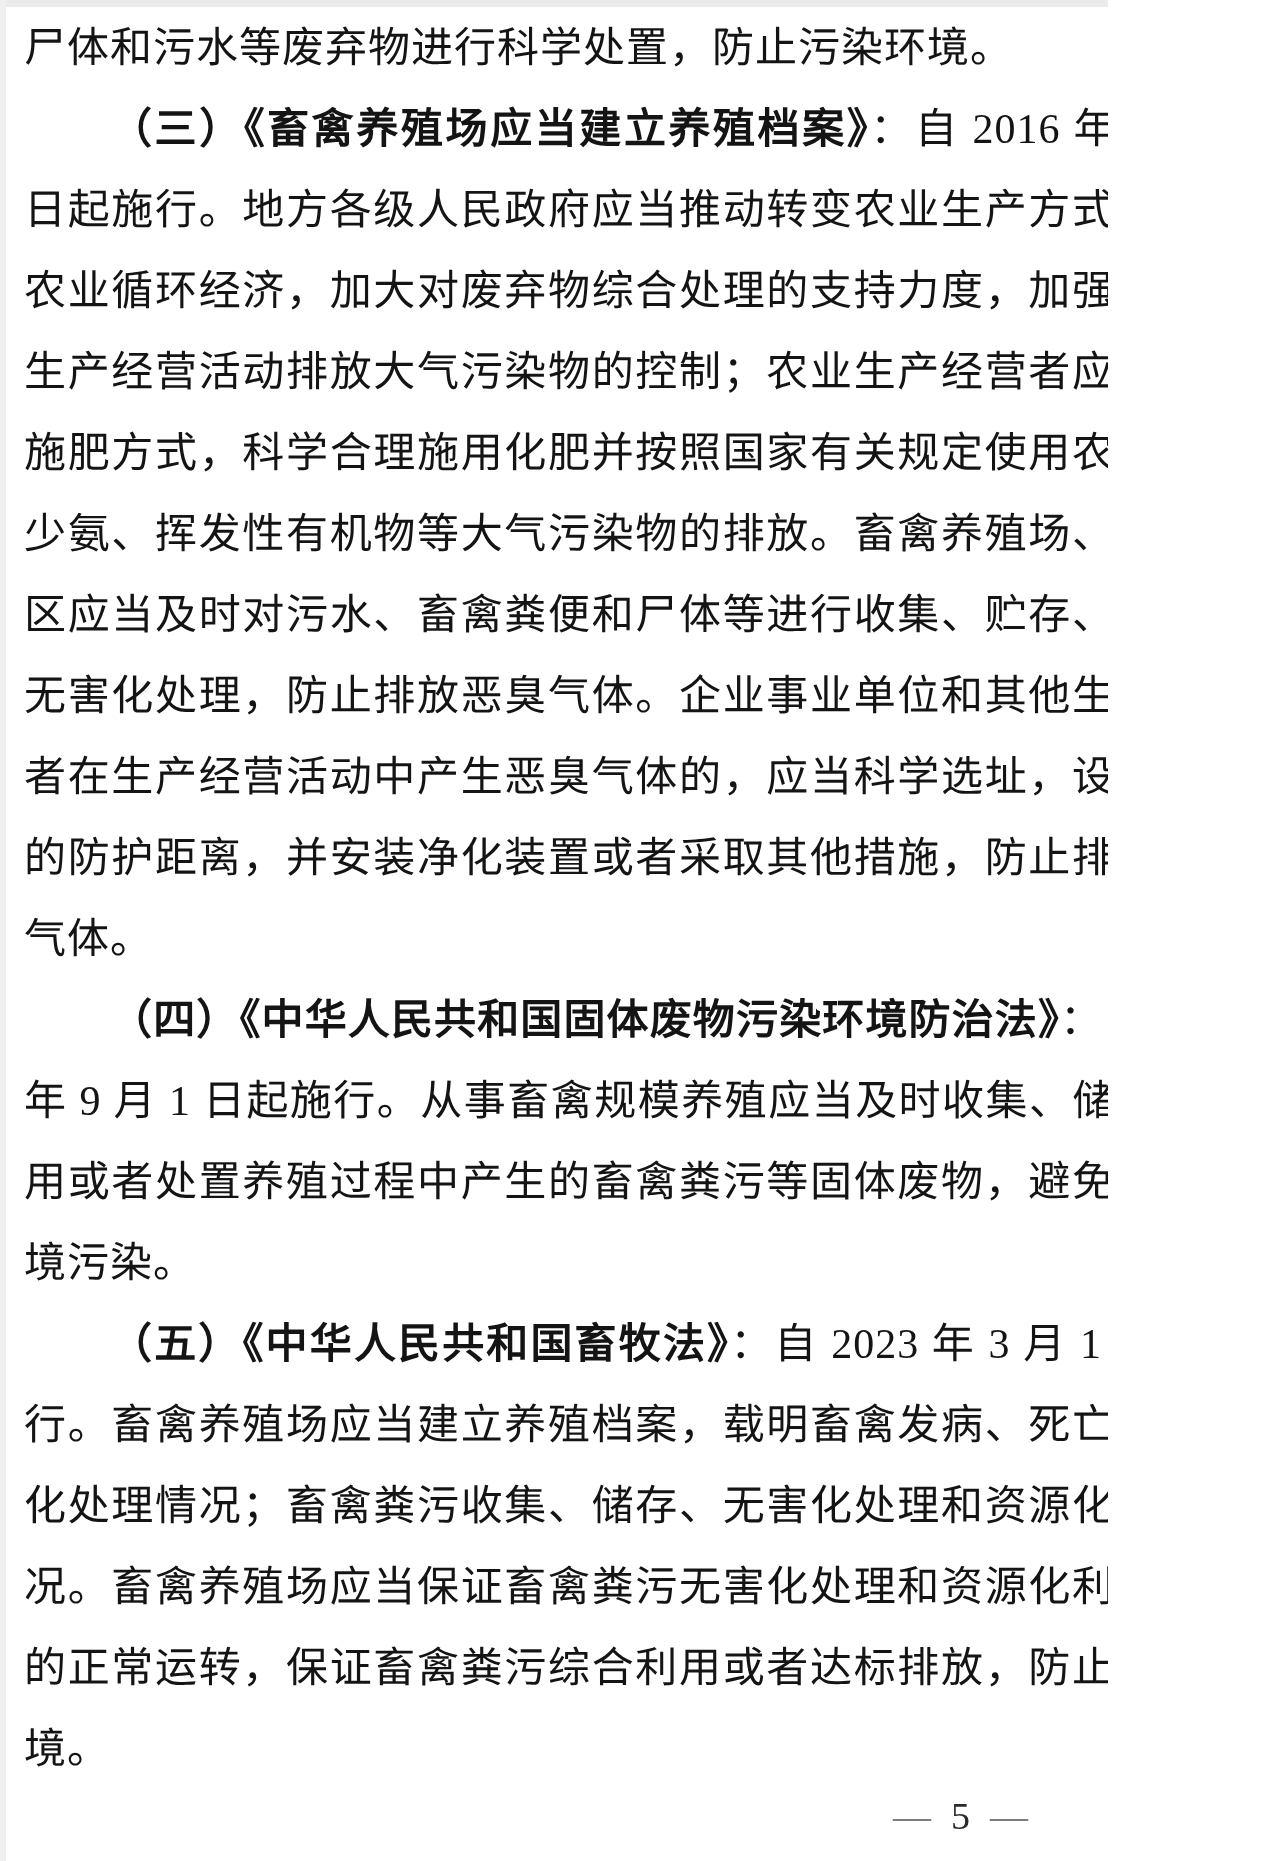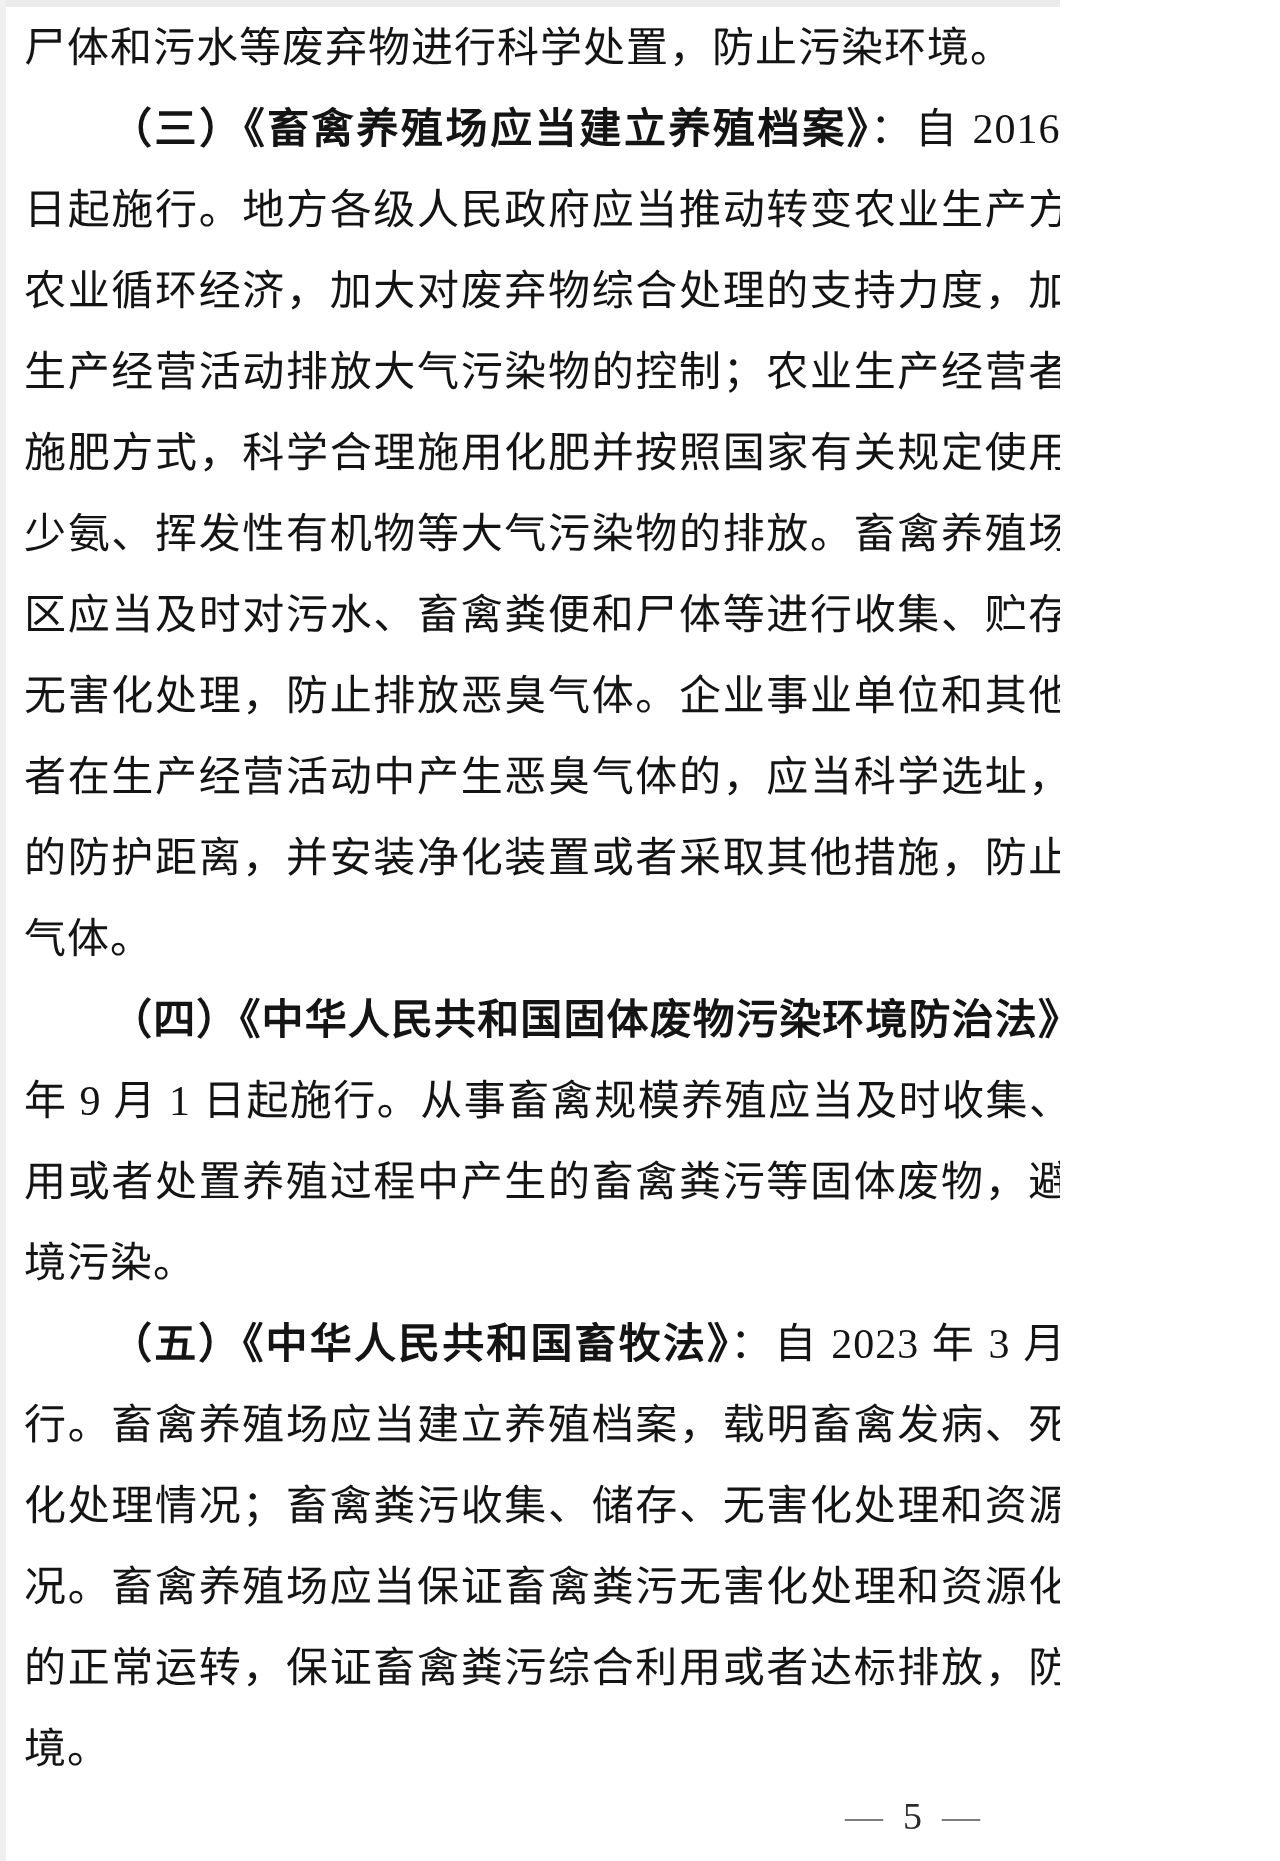--- a/index.html
+++ b/index.html
@@ -15,6 +15,7 @@
     overflow: hidden;
     font-family: "Liberation Serif", "DejaVu Serif", serif;
     color: #111111;
+    padding-left: 48px;
   }
   
   .edge-top {

